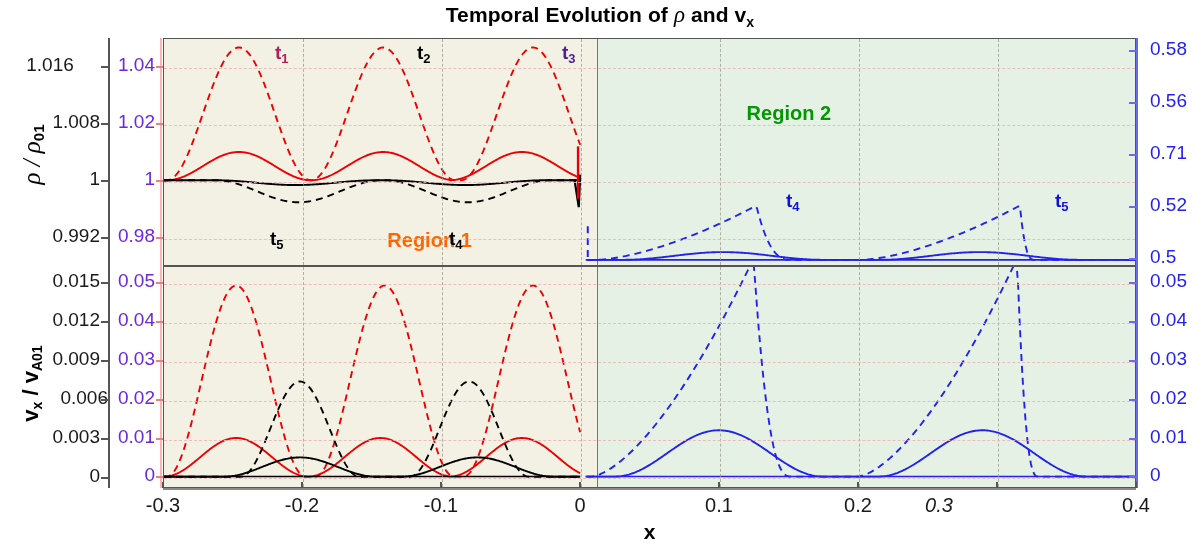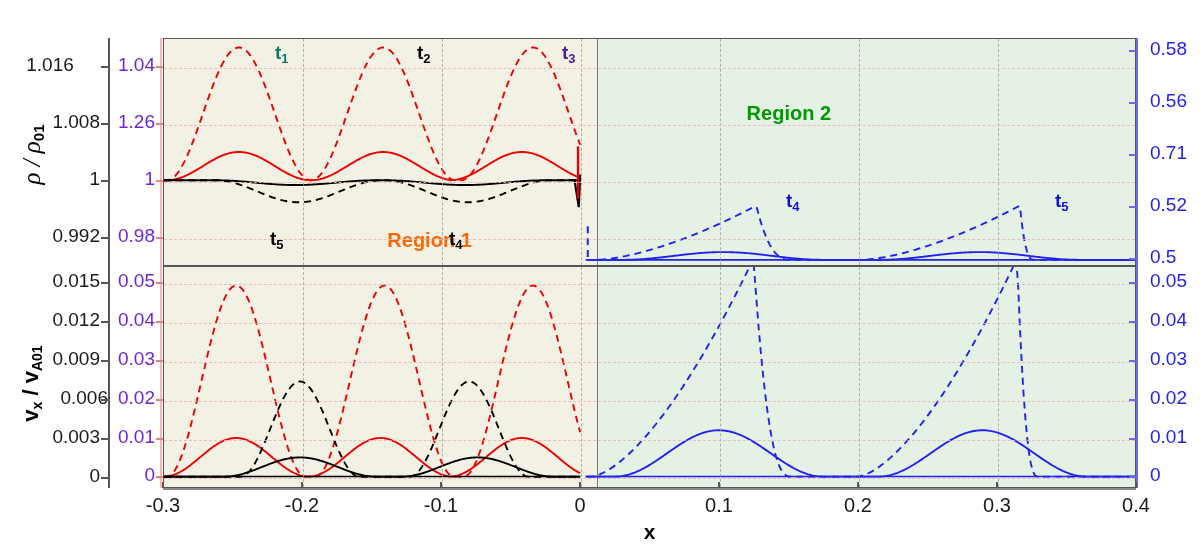--- a/index.html
+++ b/index.html
@@ -80,6 +80,9 @@
 
 <div id="root">
 
+  <div id="chart-title">
+    <span>Temporal Evolution of </span><span class="rho">ρ</span><span> and v</span><span class="sub">x</span>
+  </div>
 
   <div class="spine" id="spine-black-top"></div>
   <div class="spine" id="spine-black-bot"></div>

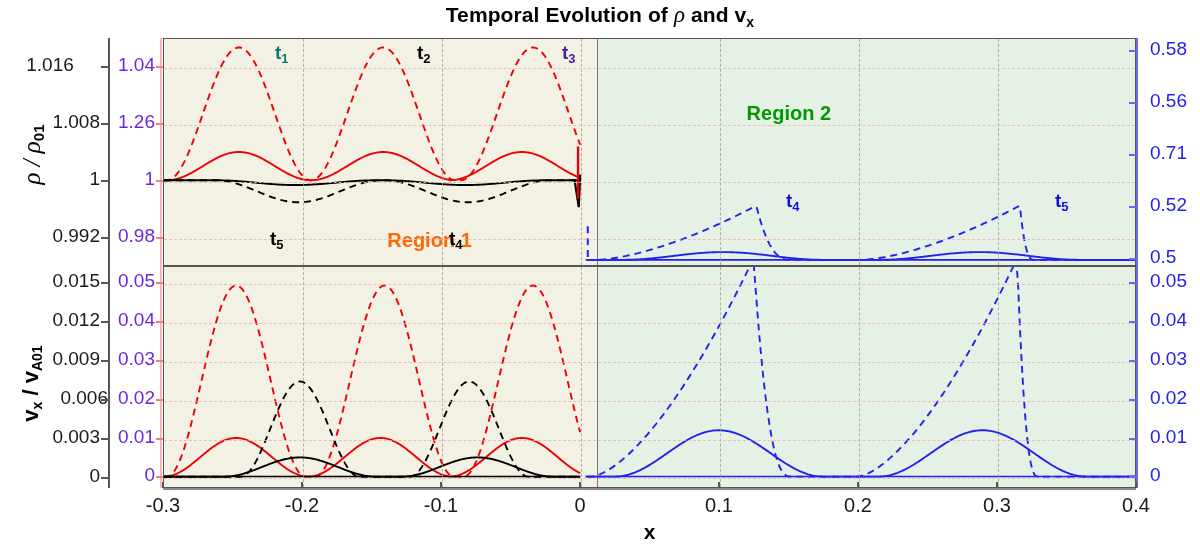--- a/index.html
+++ b/index.html
@@ -240,7 +240,7 @@
       <div class="tickmark blue" style="left: 1129px; top: 476.484px; width: 7px; height: 2px;"></div>
     </div>
   <div id="ann-layer">
-      <div class="ann" style="left: 275px; top: 42px; color: #0f766e;"><span>t</span><span class="sub">1</span></div>
+      <div class="ann" style="left: 275px; top: 42px; color: #be185d;"><span>t</span><span class="sub">1</span></div>
       <div class="ann" style="left: 417px; top: 42px; color: rgb(0, 0, 0);"><span>t</span><span class="sub">2</span></div>
       <div class="ann" style="left: 562px; top: 42px; color: #4c1d95;"><span>t</span><span class="sub">3</span></div>
       <div class="ann" style="left: 270px; top: 228px; color: rgb(0, 0, 0);"><span>t</span><span class="sub">5</span></div>

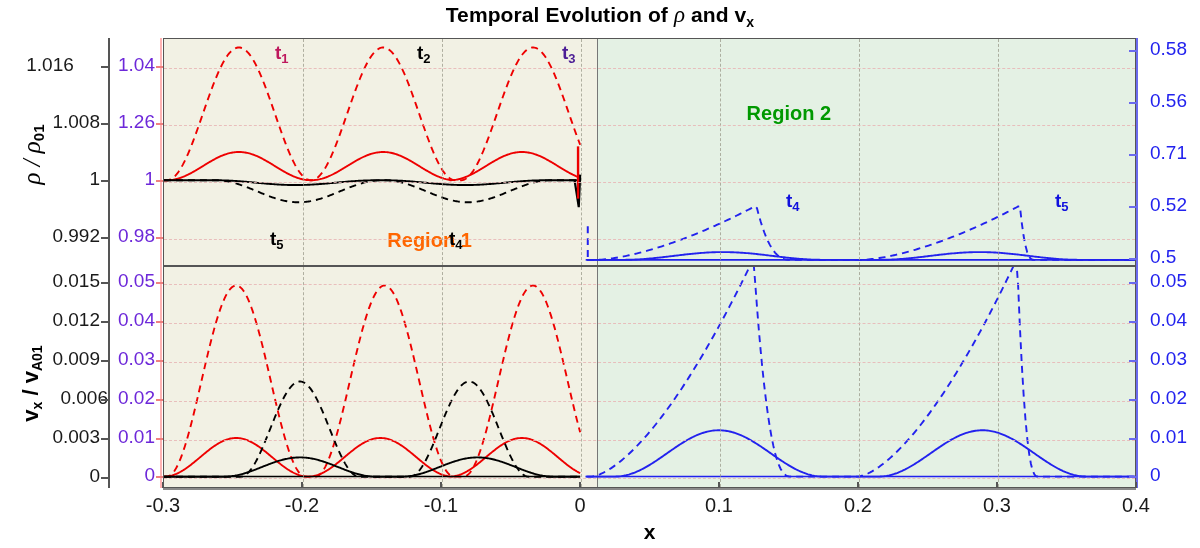--- a/index.html
+++ b/index.html
@@ -186,7 +186,7 @@
       <div class="tickmark black" style="left: 101px; top: 236.5px; width: 7px; height: 2px;"></div>
       <div class="tick red" style="top: 53.5px; left: 0px; width: 155px; text-align: right;">1.04</div>
       <div class="tickmark red" style="left: 156px; top: 65.5px; width: 7px; height: 2px;"></div>
-      <div class="tick red" style="top: 110.5px; left: 0px; width: 155px; text-align: right;">1.26</div>
+      <div class="tick red" style="top: 110.5px; left: 0px; width: 155px; text-align: right;">1.02</div>
       <div class="tickmark red" style="left: 156px; top: 122.5px; width: 7px; height: 2px;"></div>
       <div class="tick red" style="top: 167.5px; left: 0px; width: 155px; text-align: right;">1</div>
       <div class="tickmark red" style="left: 156px; top: 179.5px; width: 7px; height: 2px;"></div>

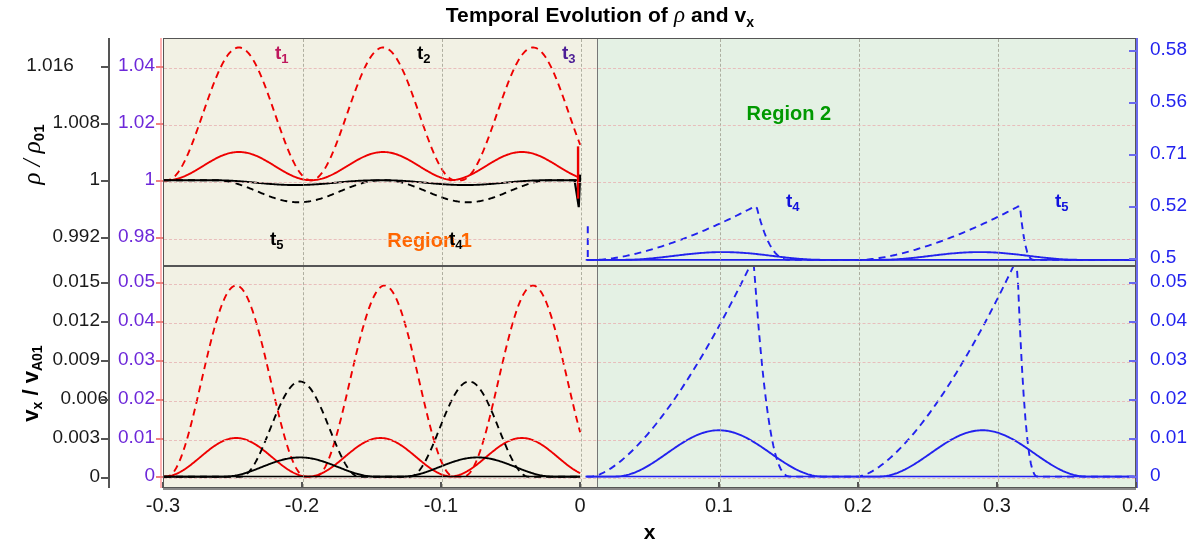--- a/index.html
+++ b/index.html
@@ -172,7 +172,7 @@
       <div class="tickmark" style="left: 718px; top: 482px; width: 2px; height: 6px;"></div>
       <div class="xtick" style="left: 858px;">0.2</div>
       <div class="tickmark" style="left: 857px; top: 482px; width: 2px; height: 6px;"></div>
-      <div class="xtick" style="left: 997px;">0.3</div>
+      <div class="xtick" style="left: 939px; font-style: italic;">0.3</div>
       <div class="tickmark" style="left: 996px; top: 482px; width: 2px; height: 6px;"></div>
       <div class="xtick" style="left: 1136px;">0.4</div>
       <div class="tickmark" style="left: 1135px; top: 482px; width: 2px; height: 6px;"></div>

